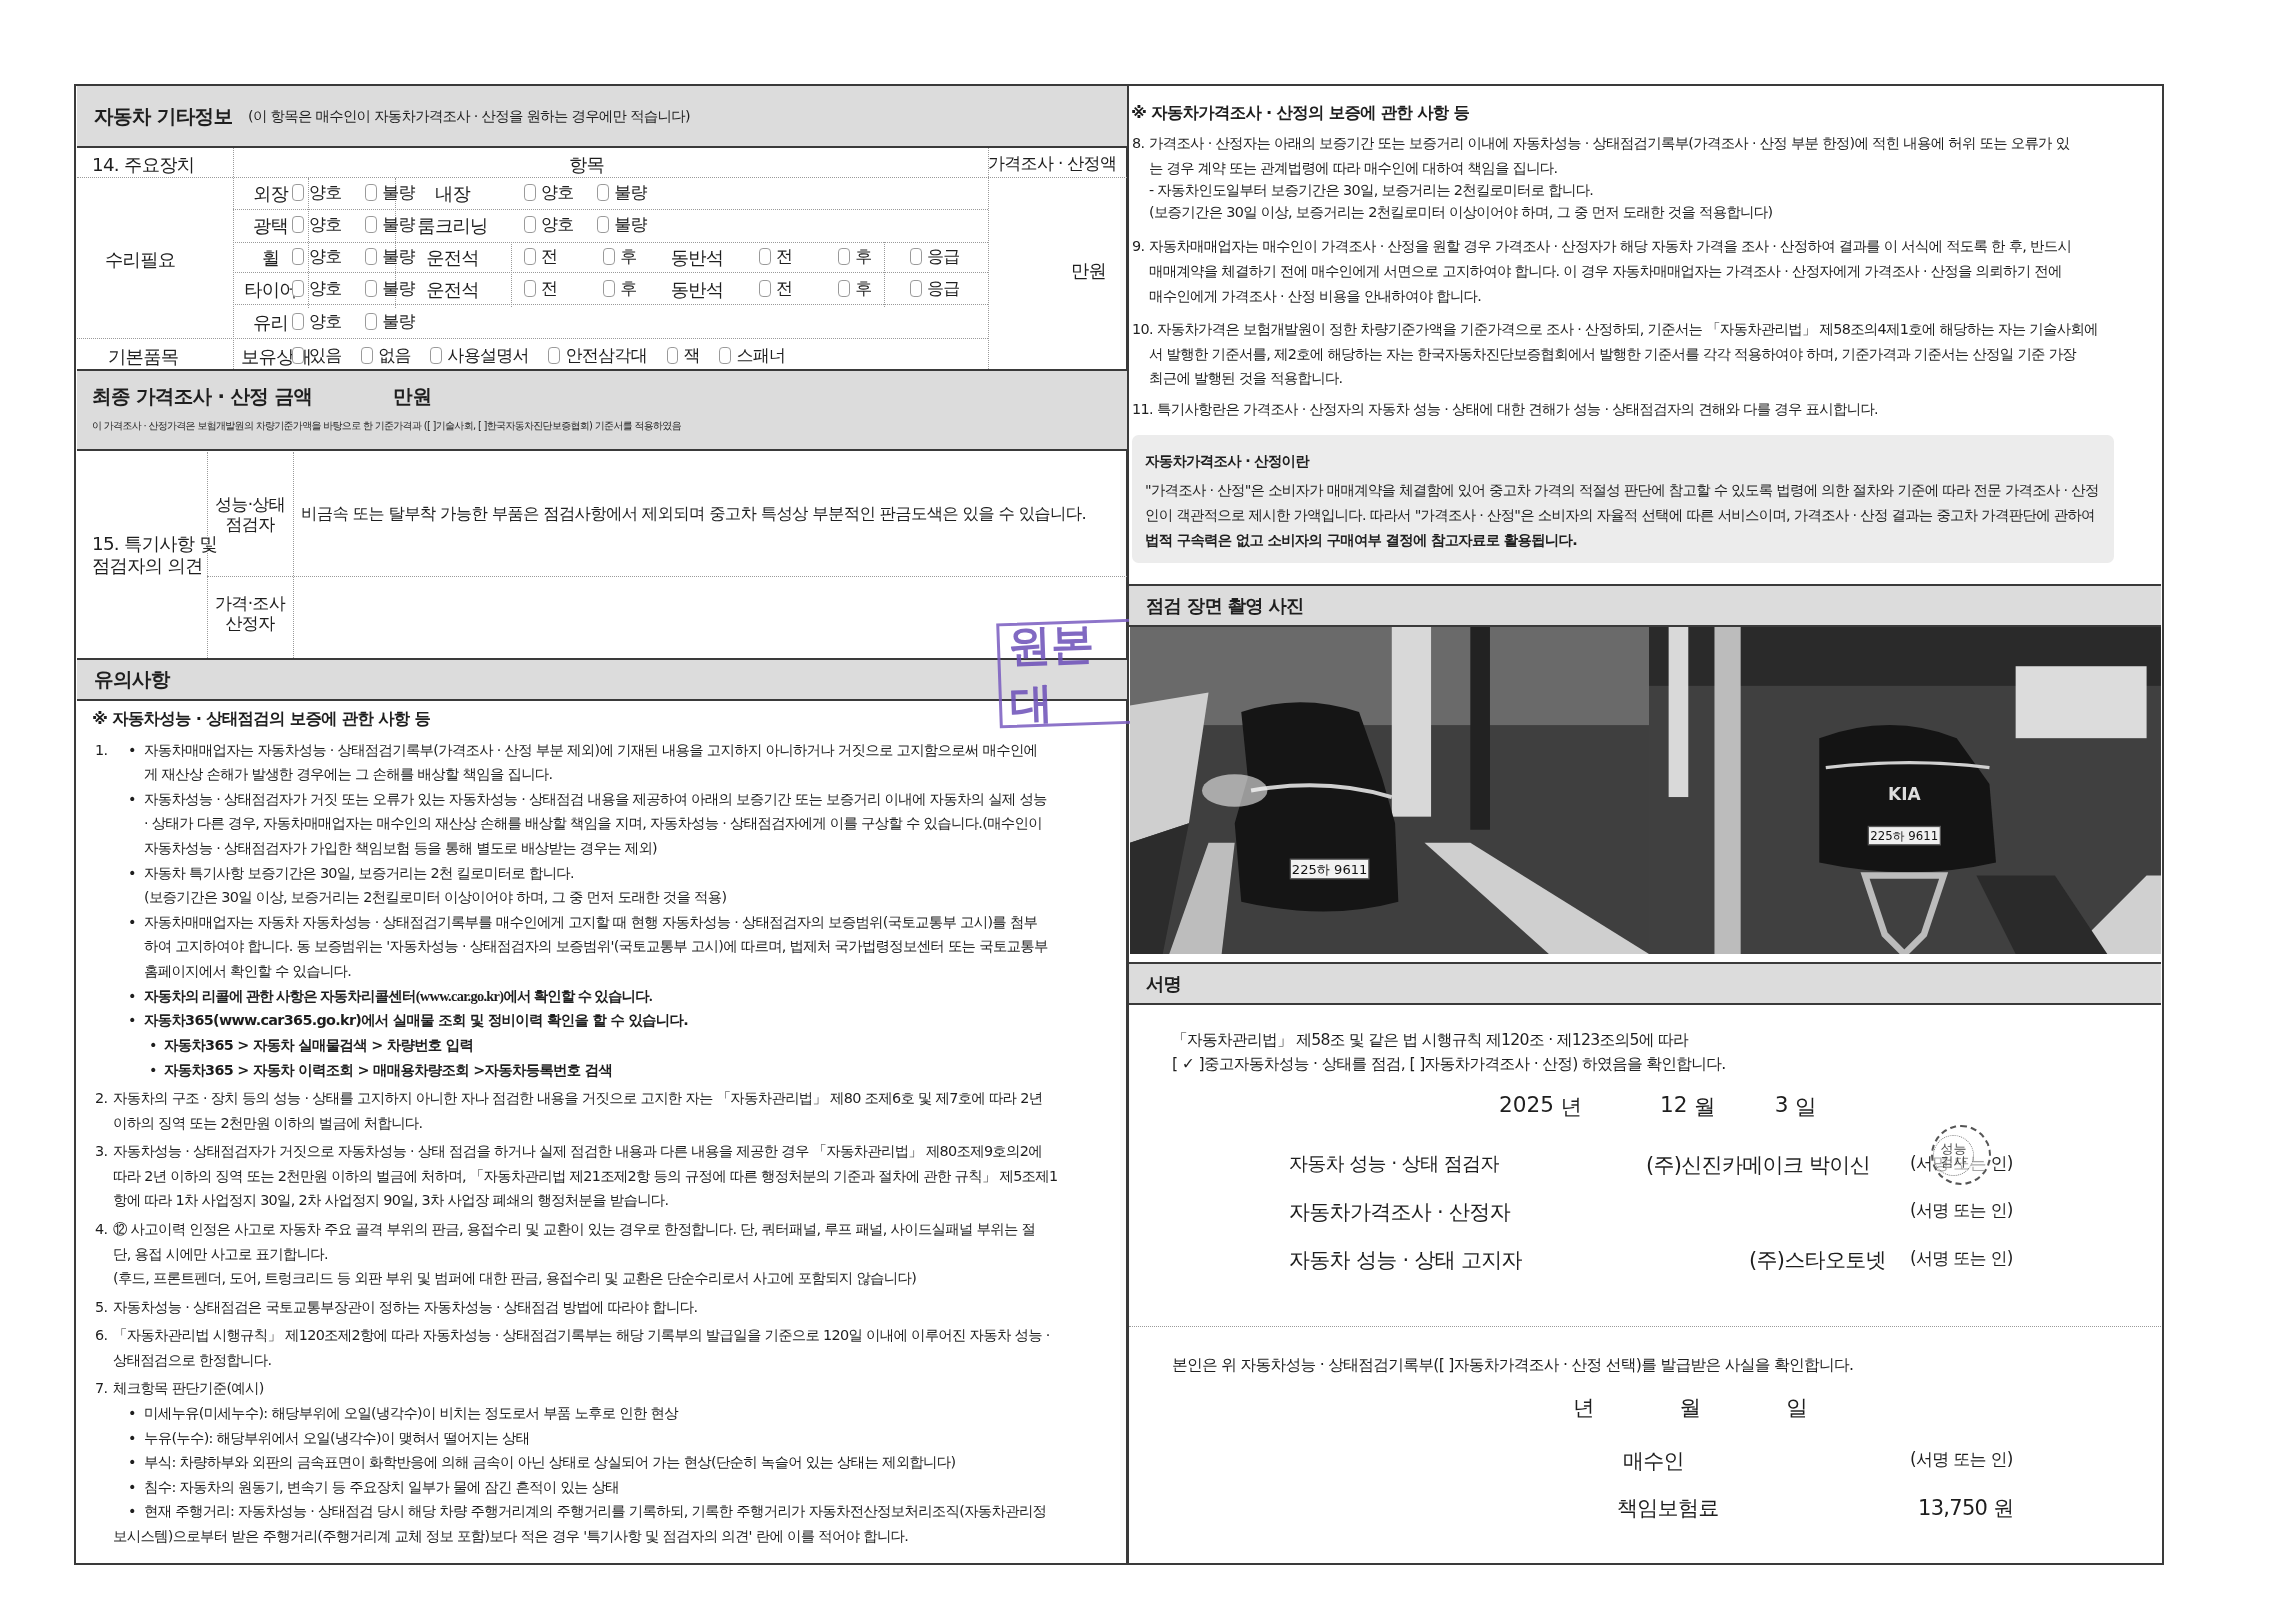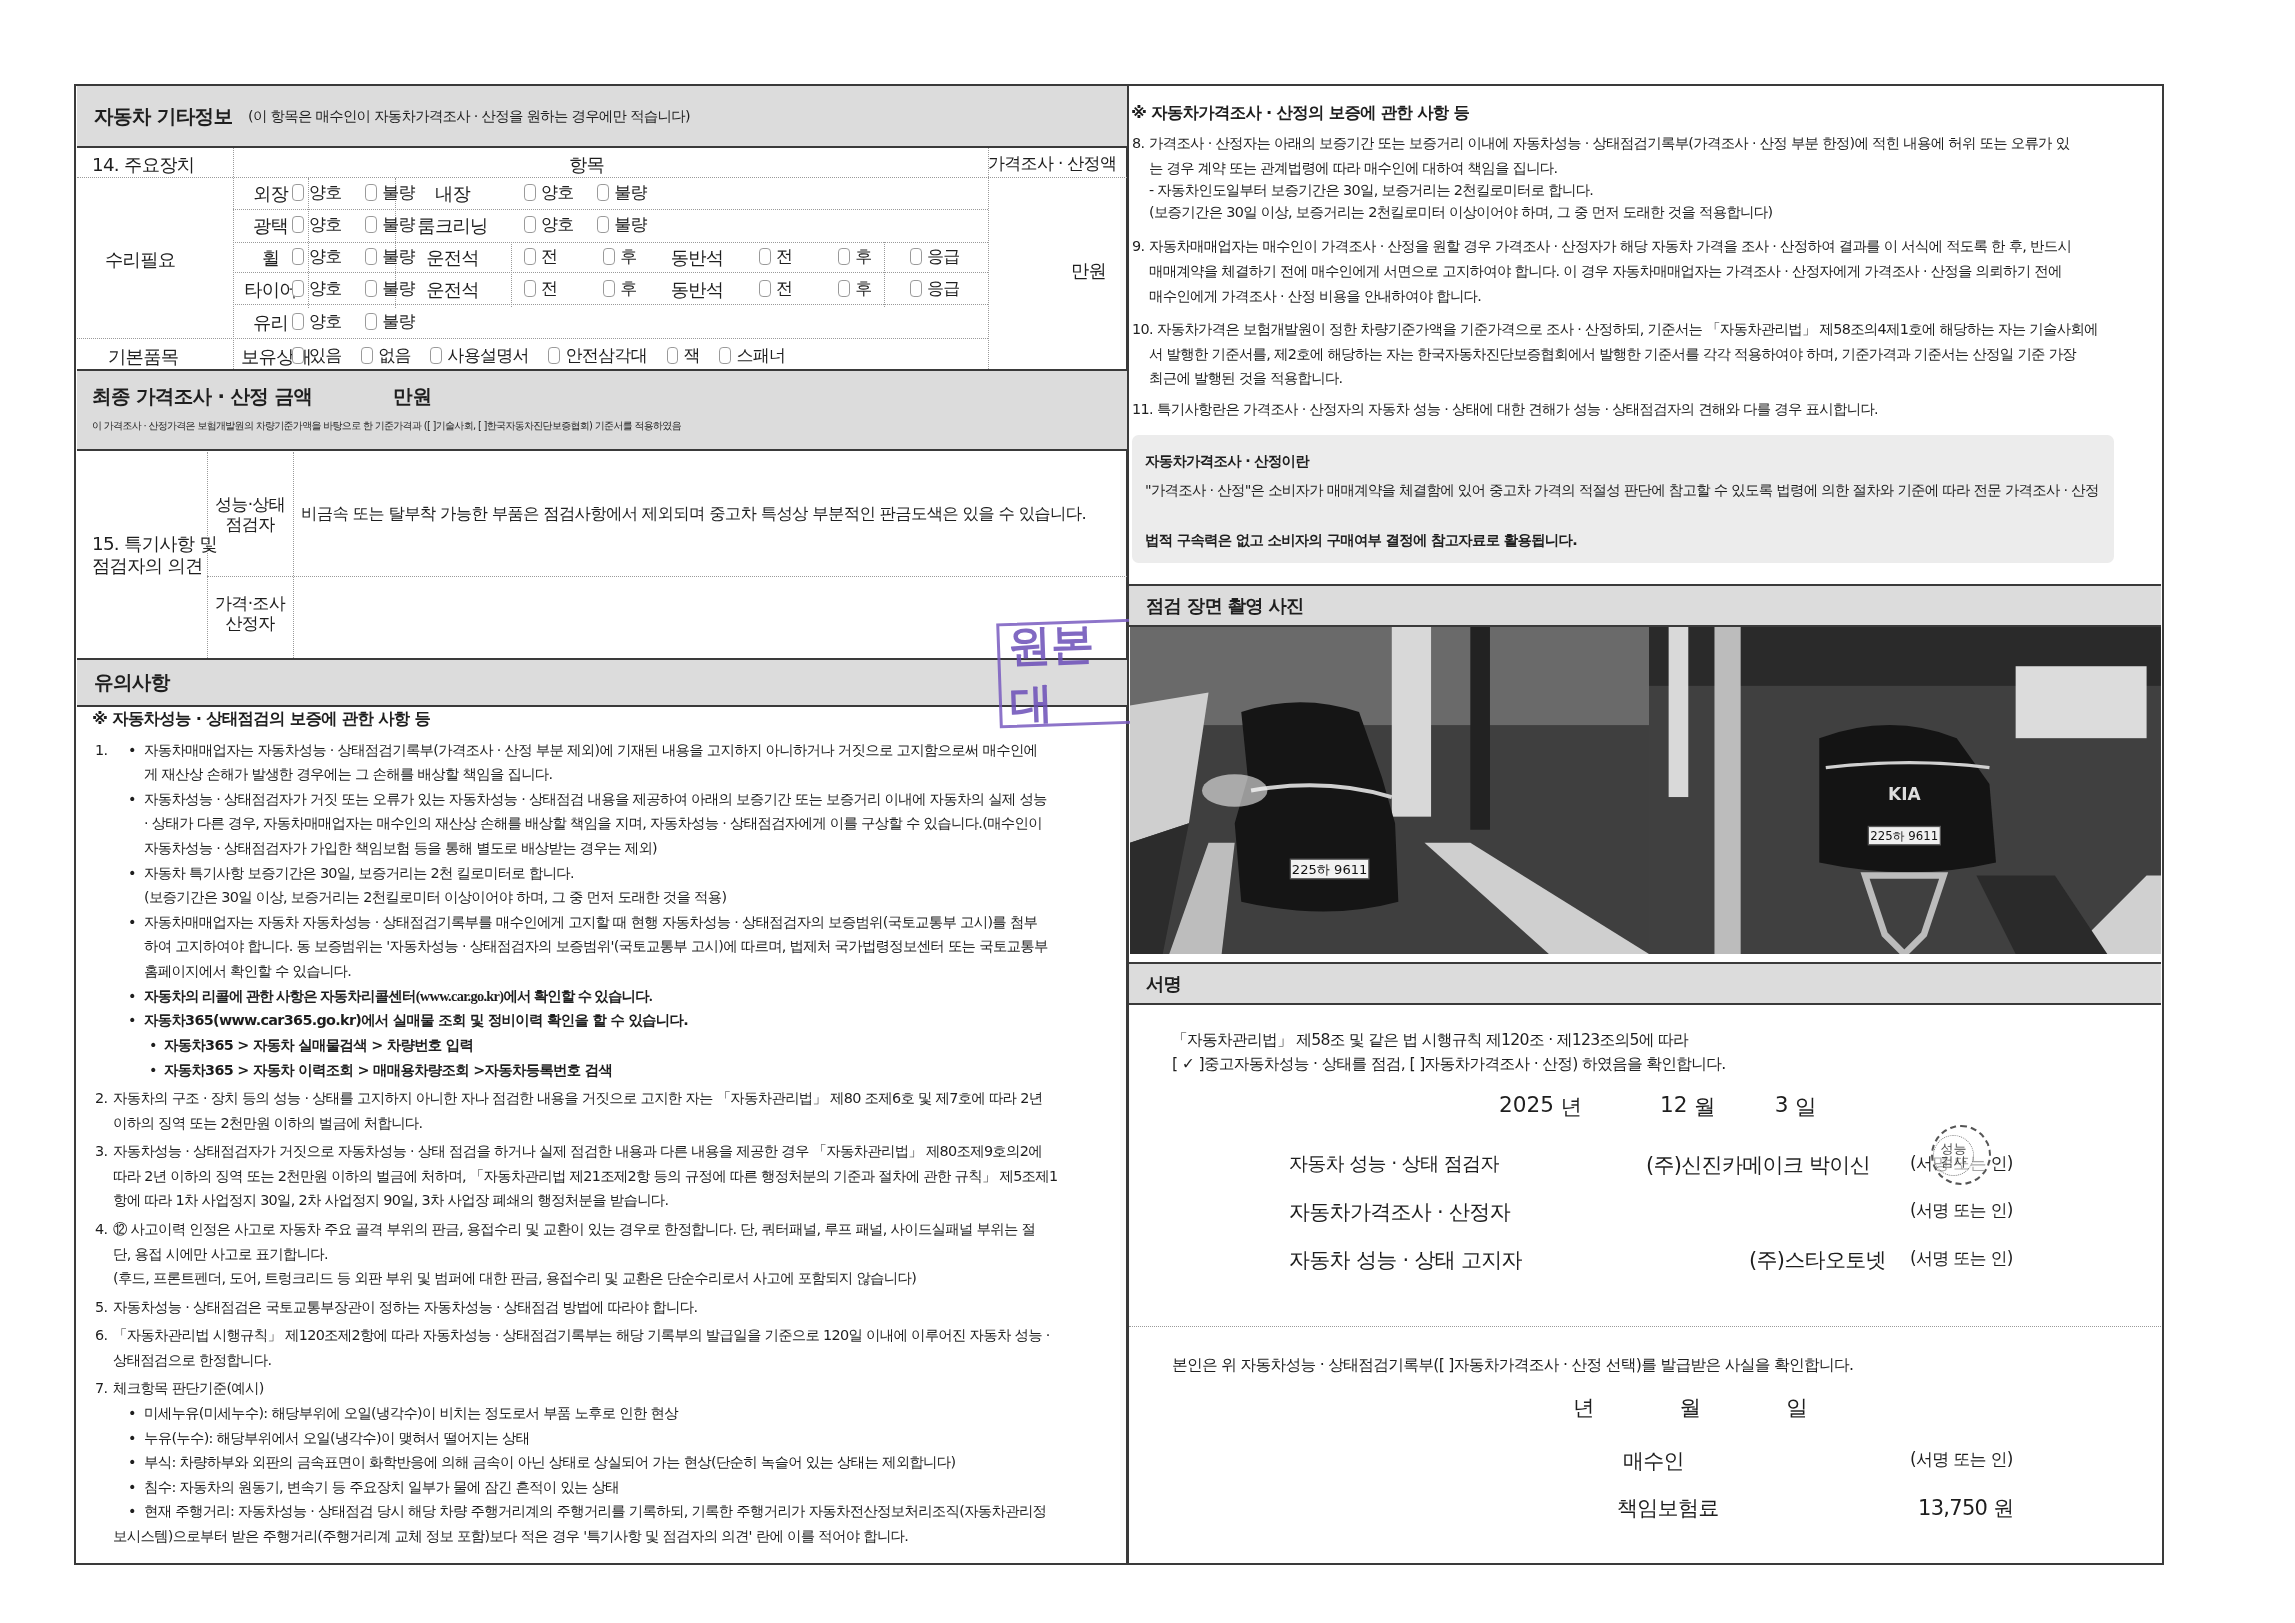--- a/index.html
+++ b/index.html
@@ -352,6 +352,7 @@
 <div class="infobox">
   <div class="abs" style="left:13px; top:17px; font-weight:bold; font-size:14.4px; letter-spacing:-0.7px;">자동차가격조사 · 산정이란</div>
   <div class="abs txt" style="left:13px; top:46px; font-size:14.4px;">"가격조사 · 산정"은 소비자가 매매계약을 체결함에 있어 중고차 가격의 적절성 판단에 참고할 수 있도록 법령에 의한 절차와 기준에 따라 전문 가격조사 · 산정</div>
+  <div class="abs txt" style="left:13px; top:71px; font-size:14.4px;">인이 객관적으로 제시한 가액입니다. 따라서 "가격조사 · 산정"은 소비자의 자율적 선택에 따른 서비스이며, 가격조사 · 산정 결과는 중고차 가격판단에 관하여</div>
   <div class="abs txt" style="left:13px; top:96px; font-size:14.4px; font-weight:bold;">법적 구속력은 없고 소비자의 구매여부 결정에 참고자료로 활용됩니다.</div>
 </div>
 

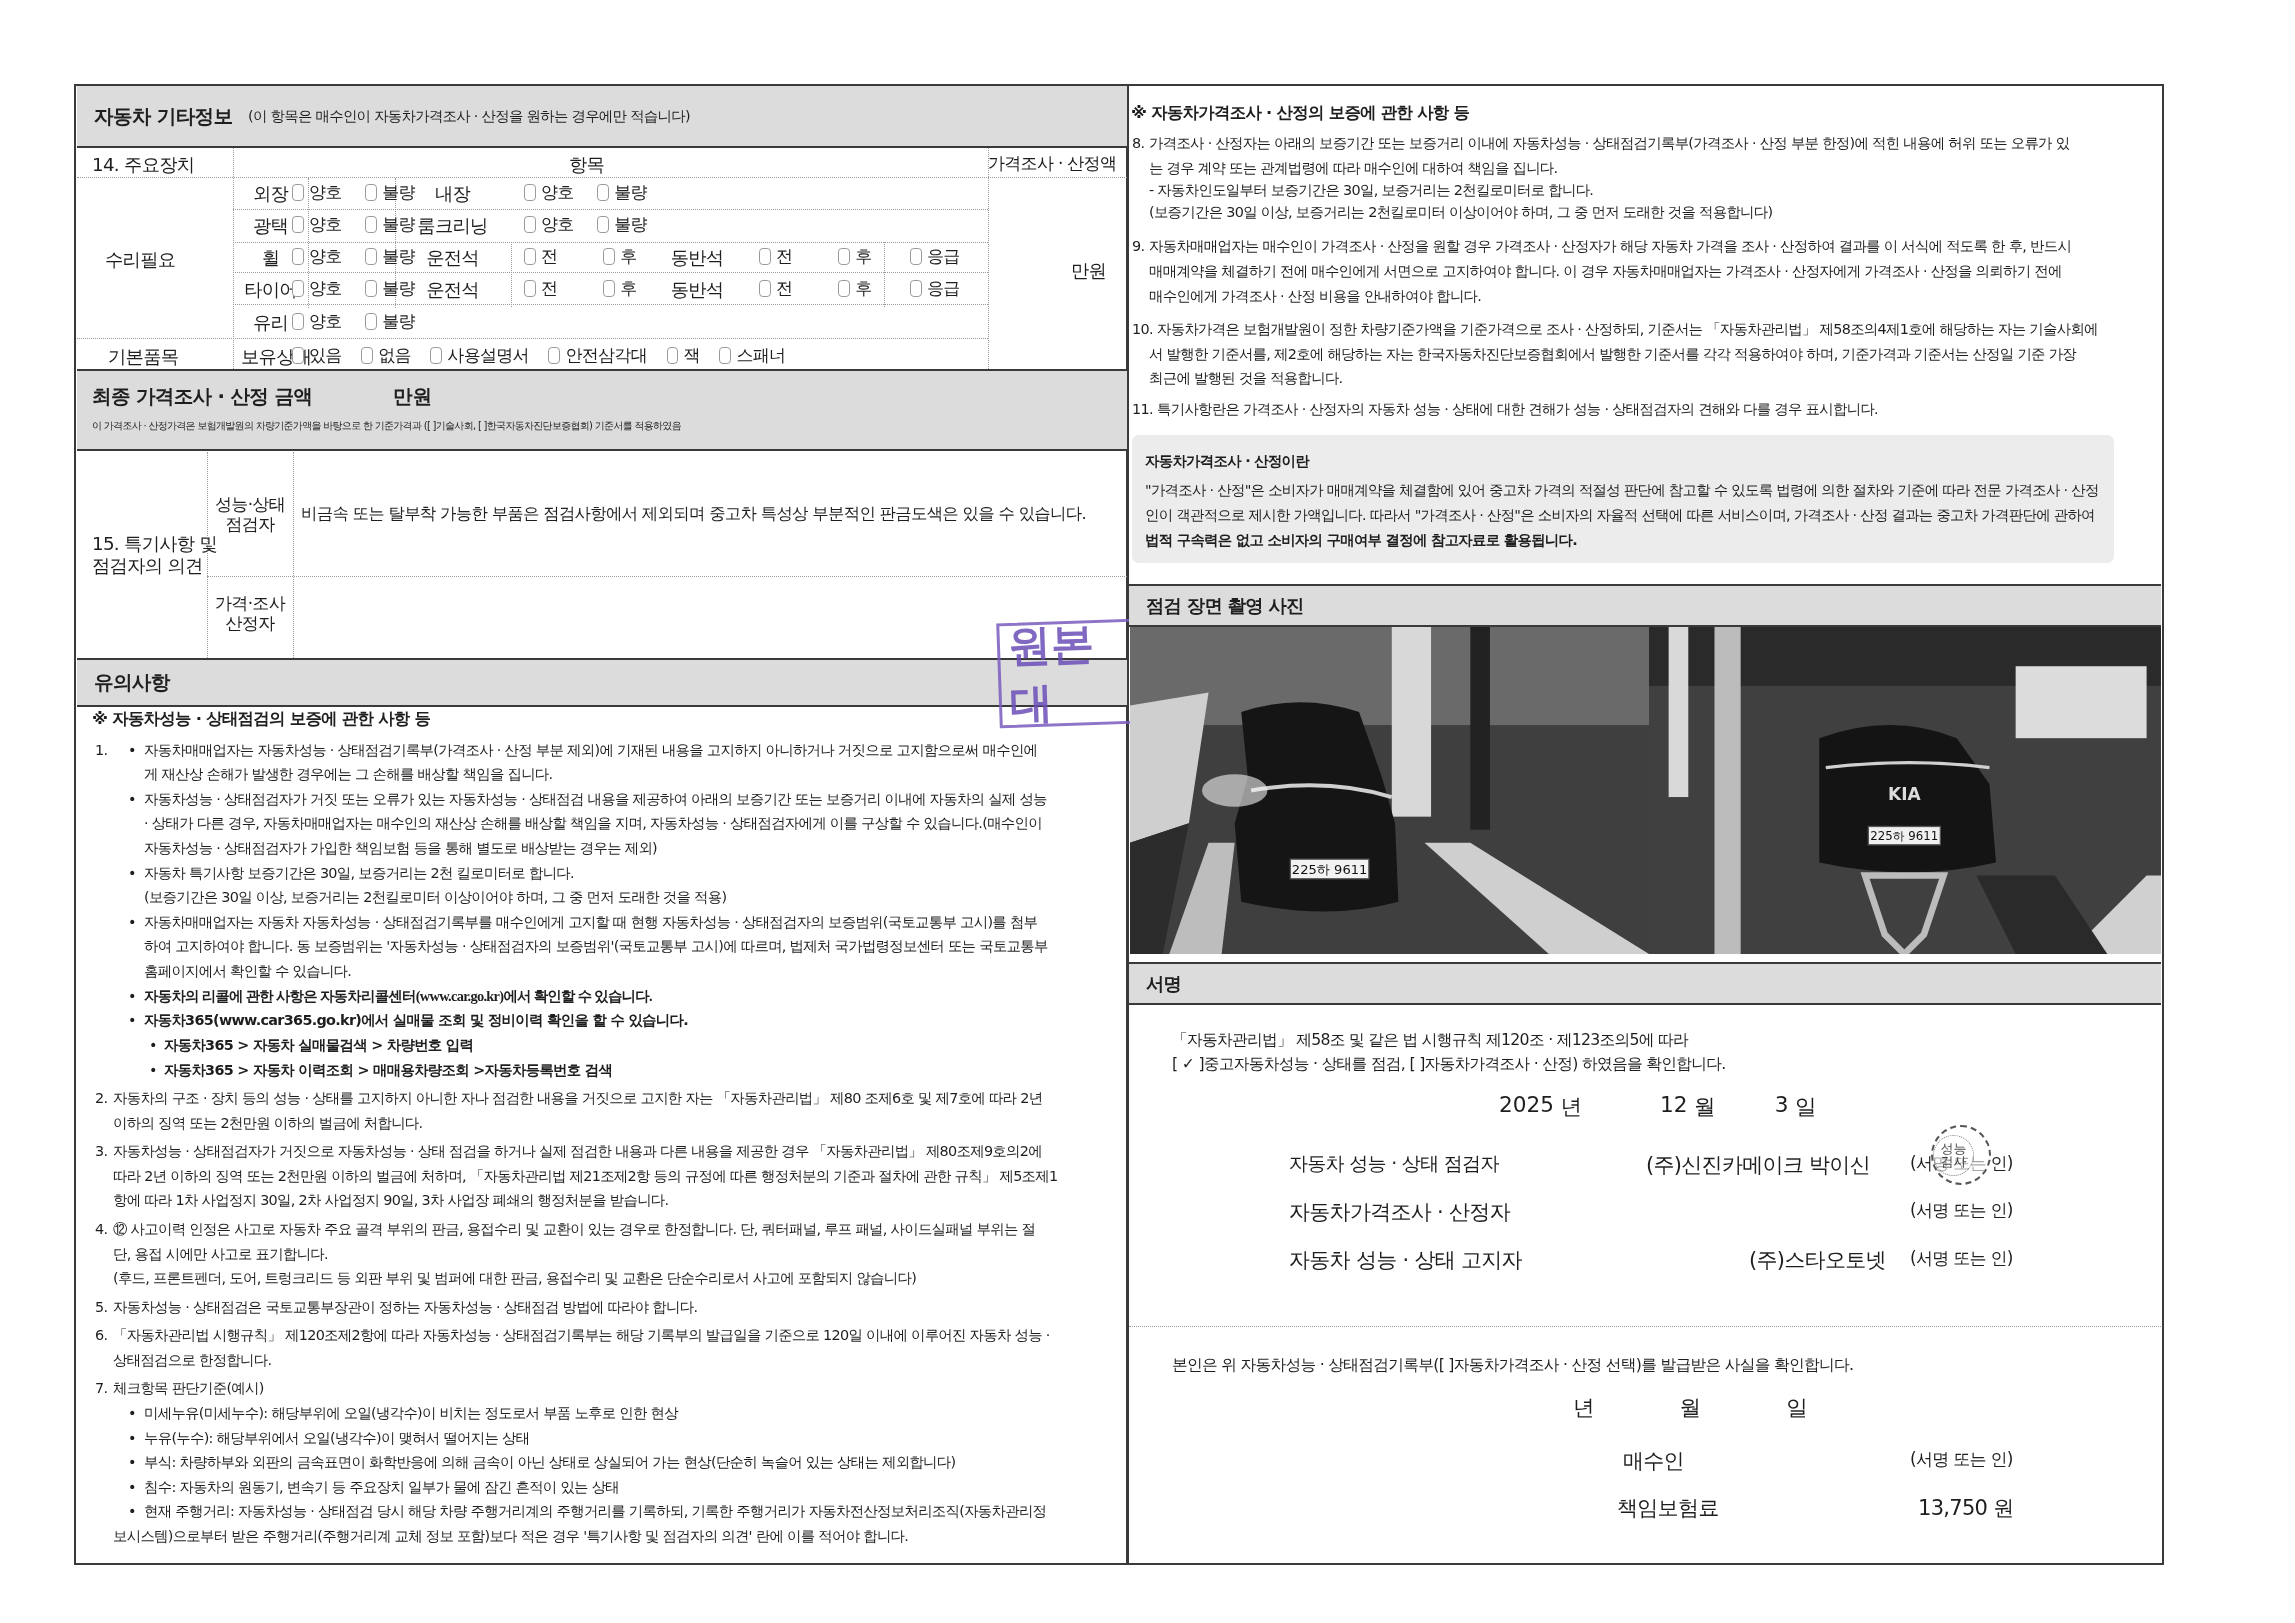--- a/index.html
+++ b/index.html
@@ -266,7 +266,7 @@
 </div>
 <div class="abs" style="left:301px; top:583px; width:812px; height:69px;"></div>
 
-<div class="sec-head" style="left:77px; top:658px; width:1050px; height:49px; border-top:2.6px solid #3a3a3a;">
+<div class="sec-head" style="left:77px; top:658px; width:1050px; height:43px; border-top:2.6px solid #3a3a3a;">
   <span class="t">유의사항</span>
 </div>
 <div class="abs" style="left:92px; top:708px; font-weight:bold; font-size:16.4px; letter-spacing:-0.7px;">※ 자동차성능 · 상태점검의 보증에 관한 사항 등</div>

